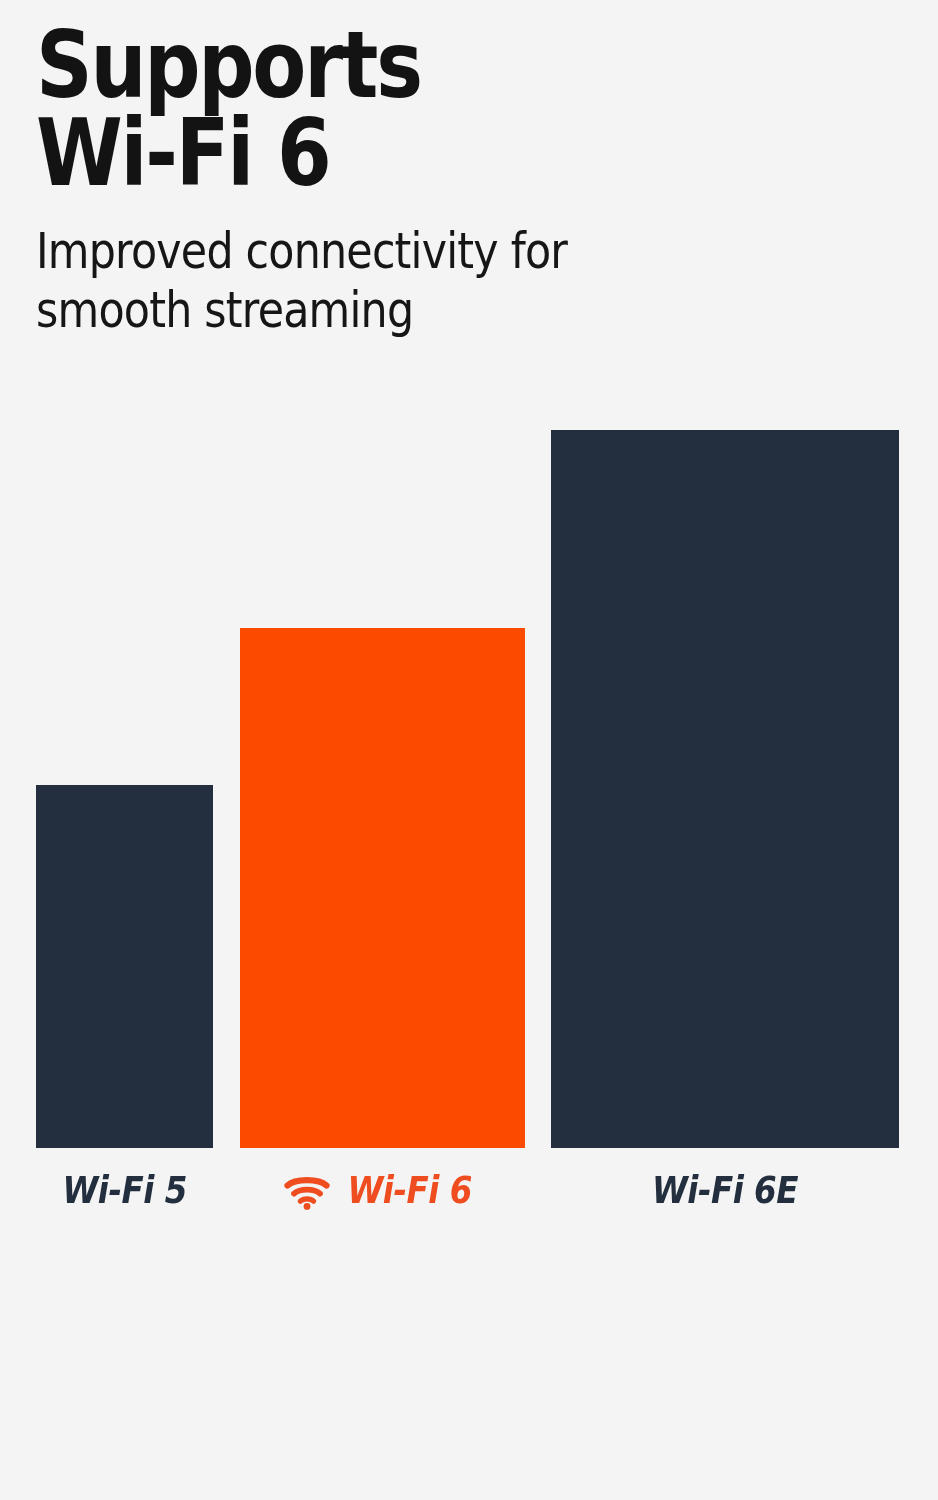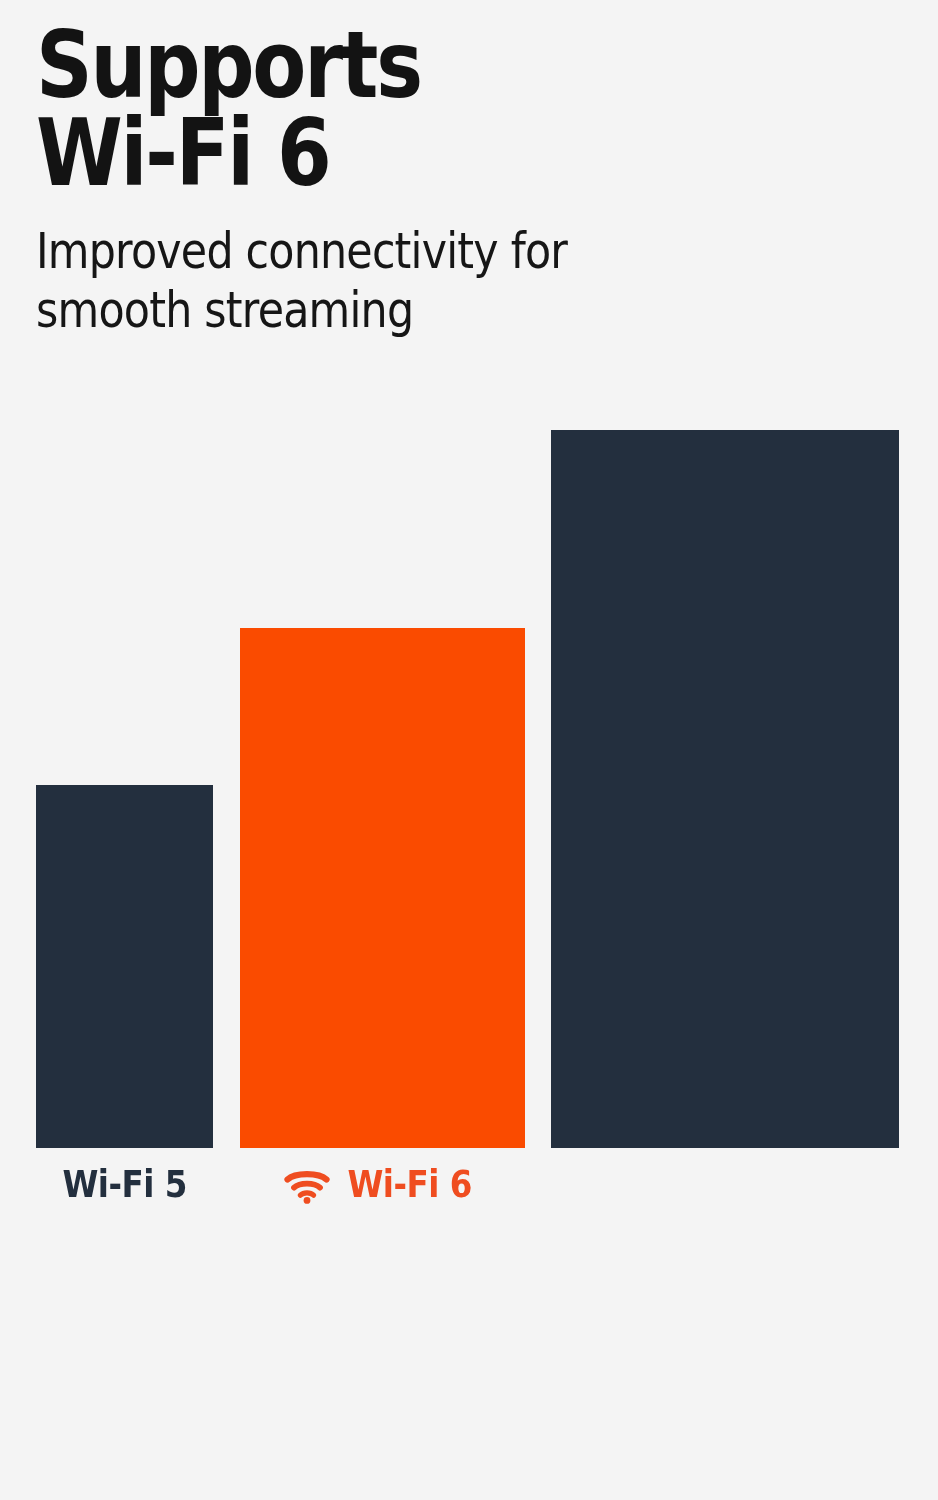--- a/index.html
+++ b/index.html
@@ -106,12 +106,13 @@
 
   .axis-label {
     position: absolute;
-    top: 0;
+    top: 6px;
     display: flex;
     align-items: center;
     justify-content: center;
     gap: 9px;
     height: 48px;
+    font-style: italic;
   }
 
   .axis-label-0 { left: 36px;  width: 177px; }

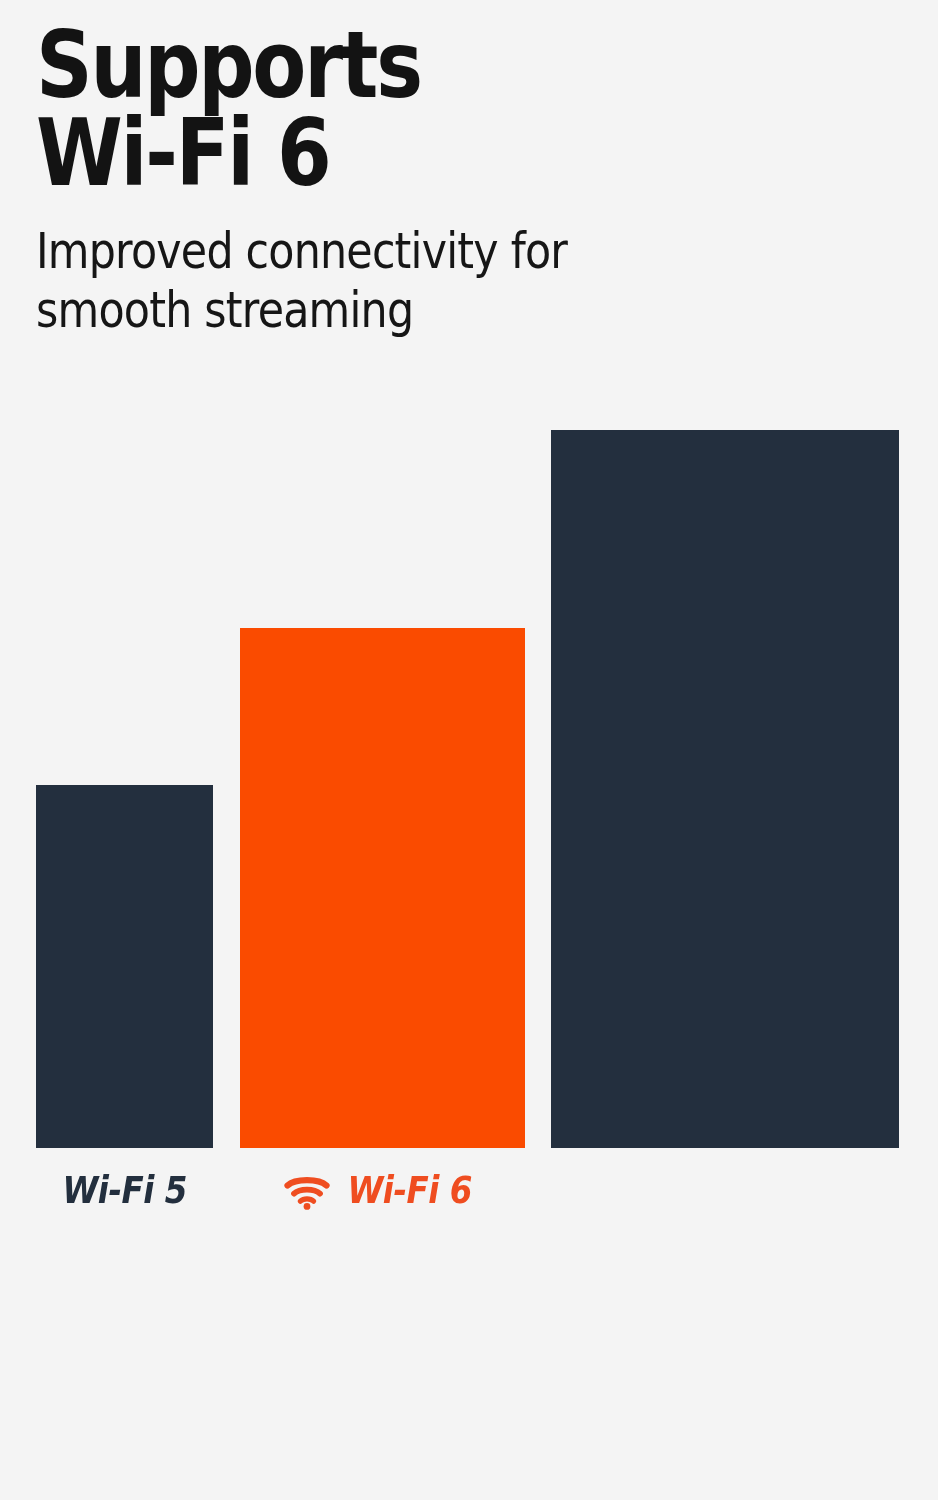--- a/index.html
+++ b/index.html
@@ -188,6 +188,9 @@
         <span class="axis-label-text" style="color: rgb(239, 77, 32);">Wi-Fi 6</span>
       </div>
 
+      <div class="axis-label axis-label-2">
+        <span class="axis-label-text" style="color: rgb(35, 47, 62);">Wi-Fi 6E</span>
+      </div>
 
     </div>
 

